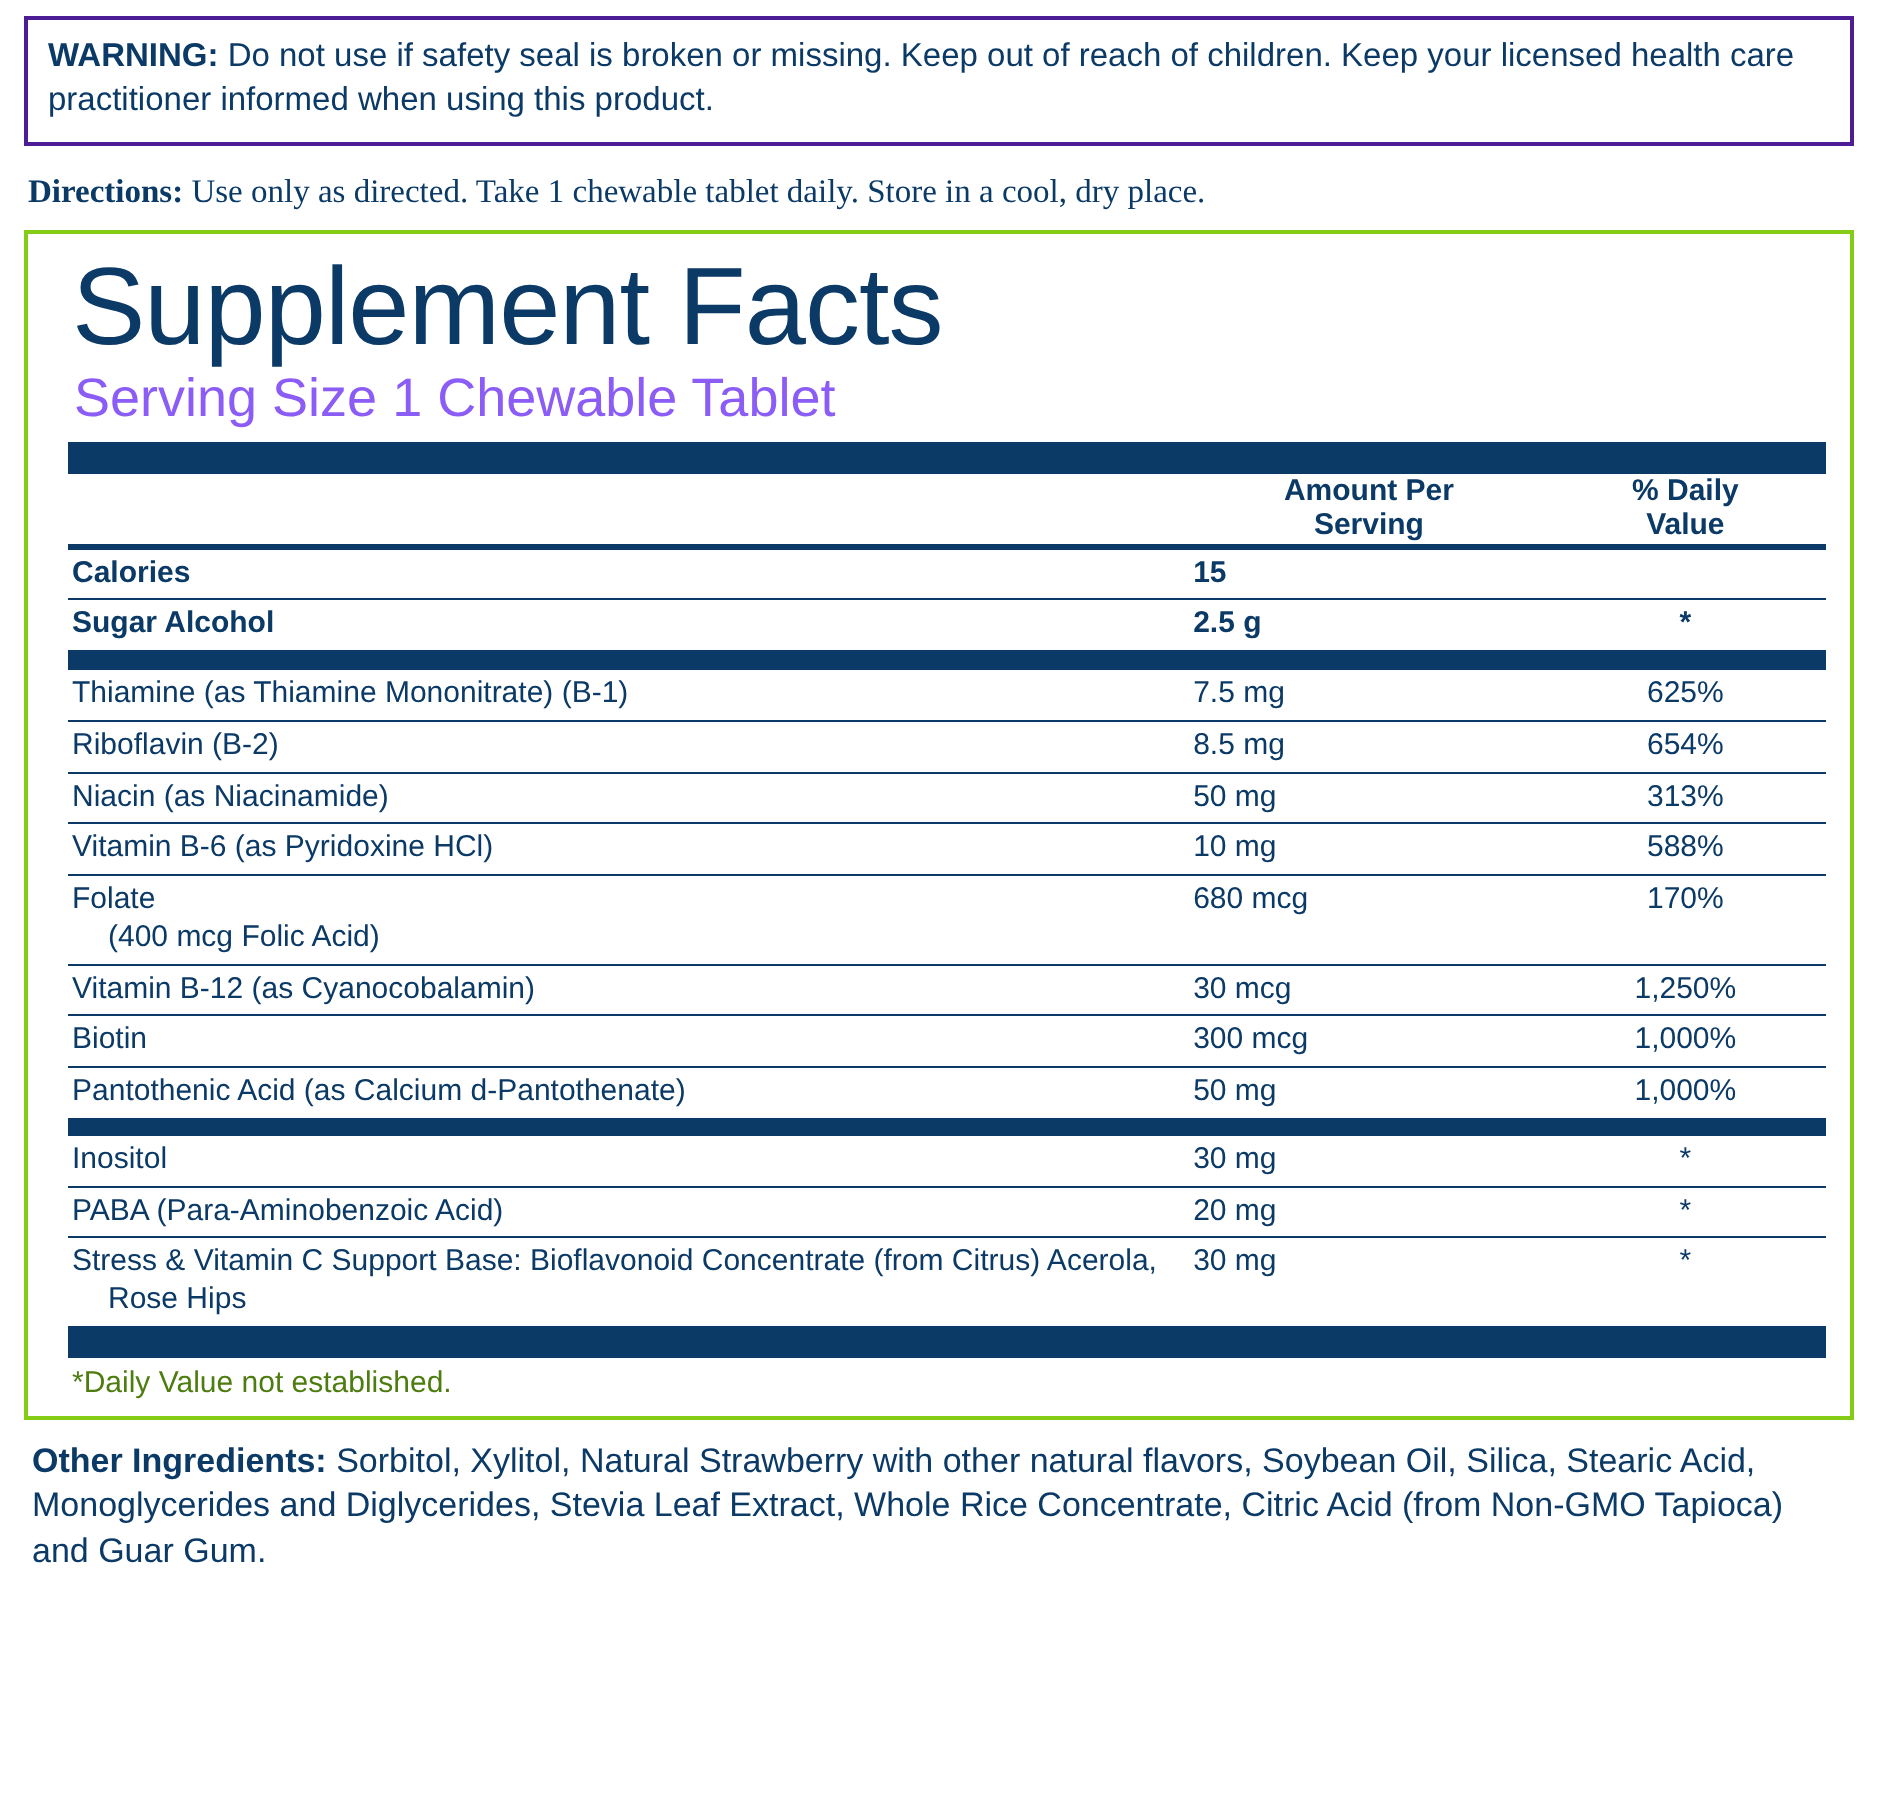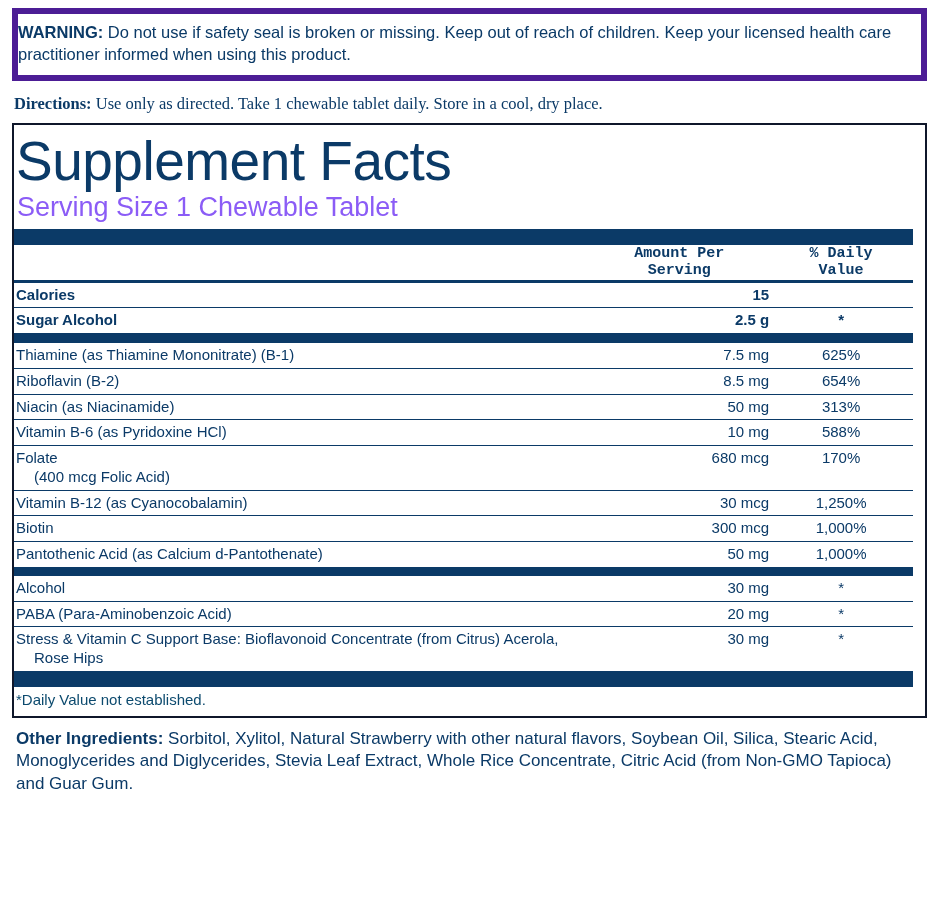--- a/index.html
+++ b/index.html
@@ -25,8 +25,8 @@
   
   .warning-box {
     margin: 8px 2px 0 2px;
-    border: 6px solid #4c1d95;
-    padding: 8px 10px 9px 0;
+    border: 2px solid #4c1d95;
+    padding: 8px 10px 9px 10px;
     font-size: 16.5px;
     line-height: 1.33;
     color: #0b3a67;

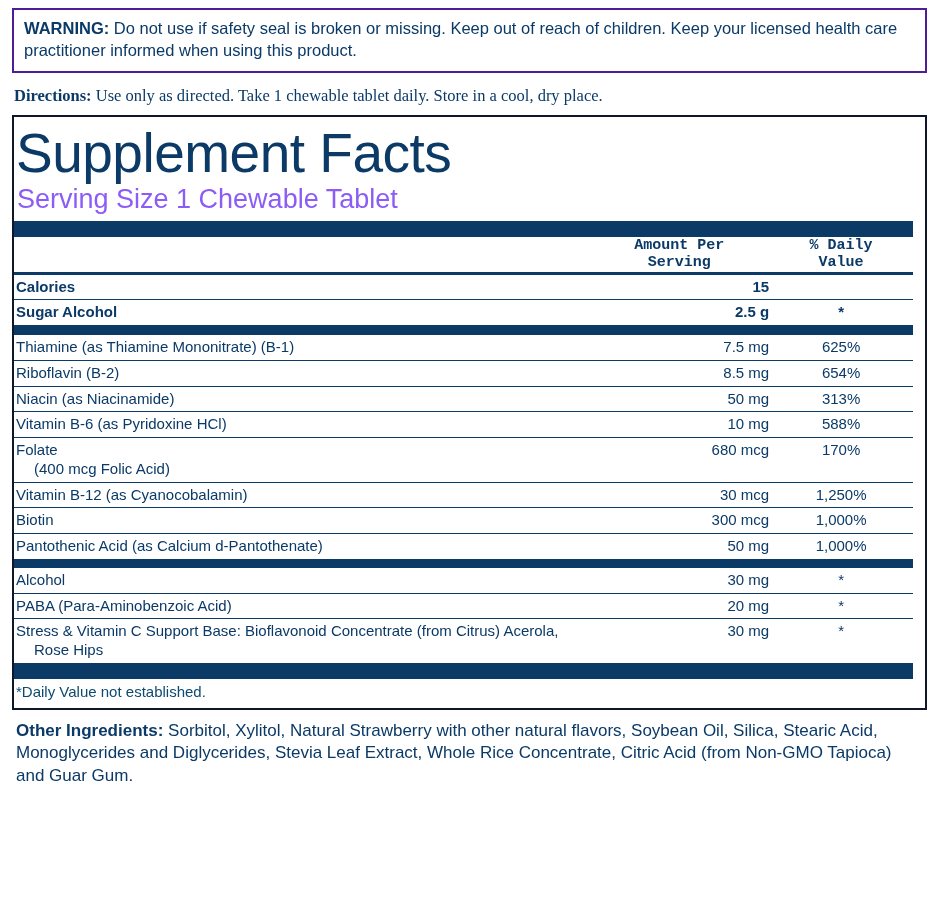--- a/index.html
+++ b/index.html
@@ -47,9 +47,9 @@
 
   
   .sf-panel {
-    border: 2px solid #0f172a;
+    border: 2px solid #84cc16;
     margin: 0 2px;
-    padding: 6px 12px 6px 0;
+    padding: 6px 12px 6px 20px;
     box-sizing: border-box;
   }
   .sf-title {

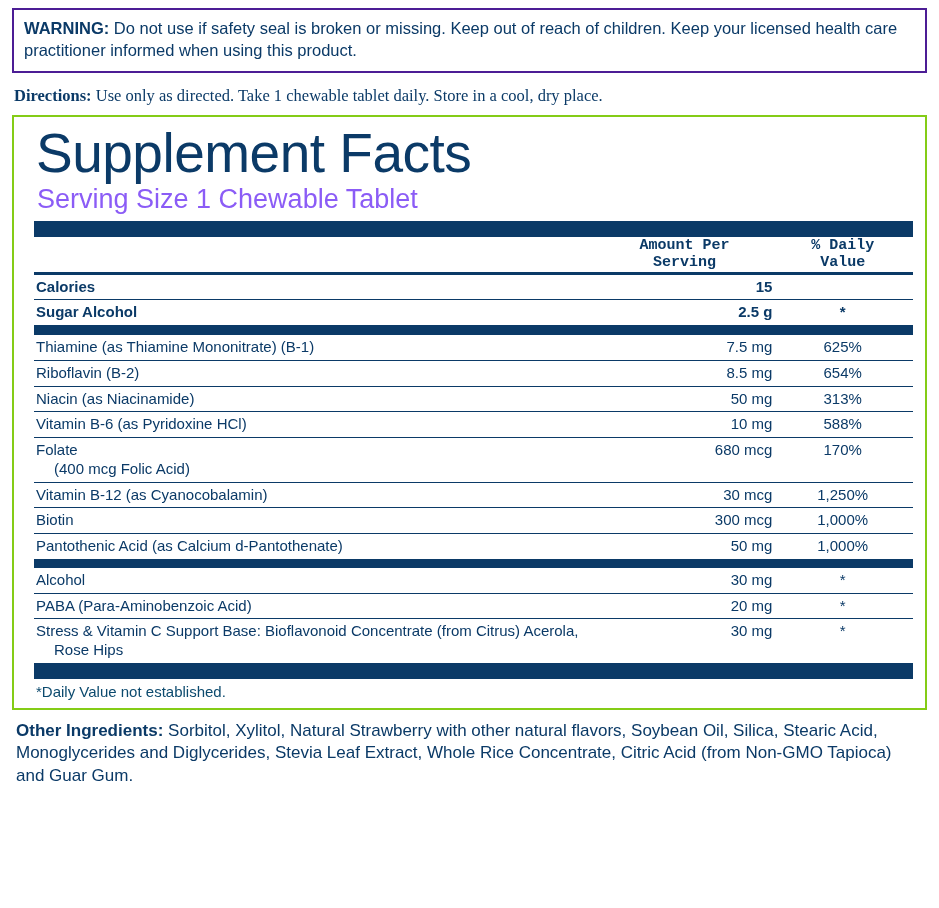--- a/index.html
+++ b/index.html
@@ -104,7 +104,6 @@
     text-align: center;
     padding: 3px 0 5px 0;
     line-height: 1.15;
-    font-family: Liberation Mono, monospace;
   }
   .hdr td.col-name { text-align: left; }
 

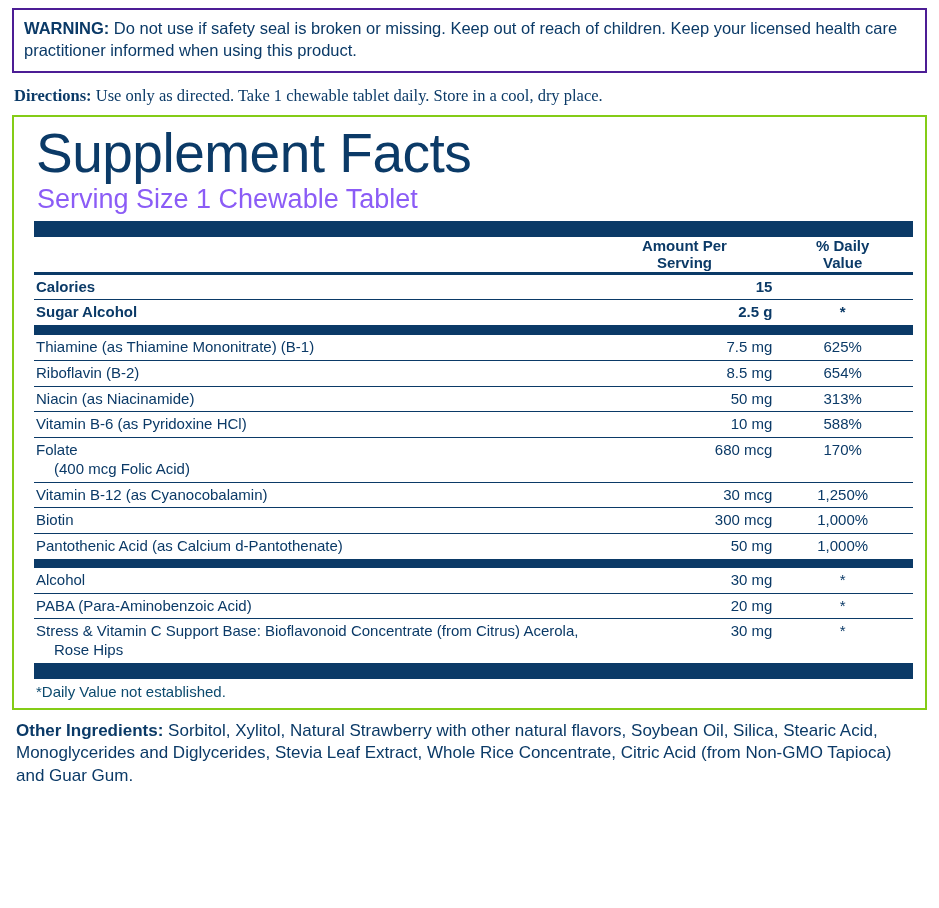--- a/index.html
+++ b/index.html
@@ -78,7 +78,7 @@
     vertical-align: top;
   }
   .col-name { width: 64%; }
-  .col-amt  { width: 20%; text-align: right; }
+  .col-amt  { width: 20%; text-align: left; }
   .col-dv   { width: 16%; text-align: center; }
 
   

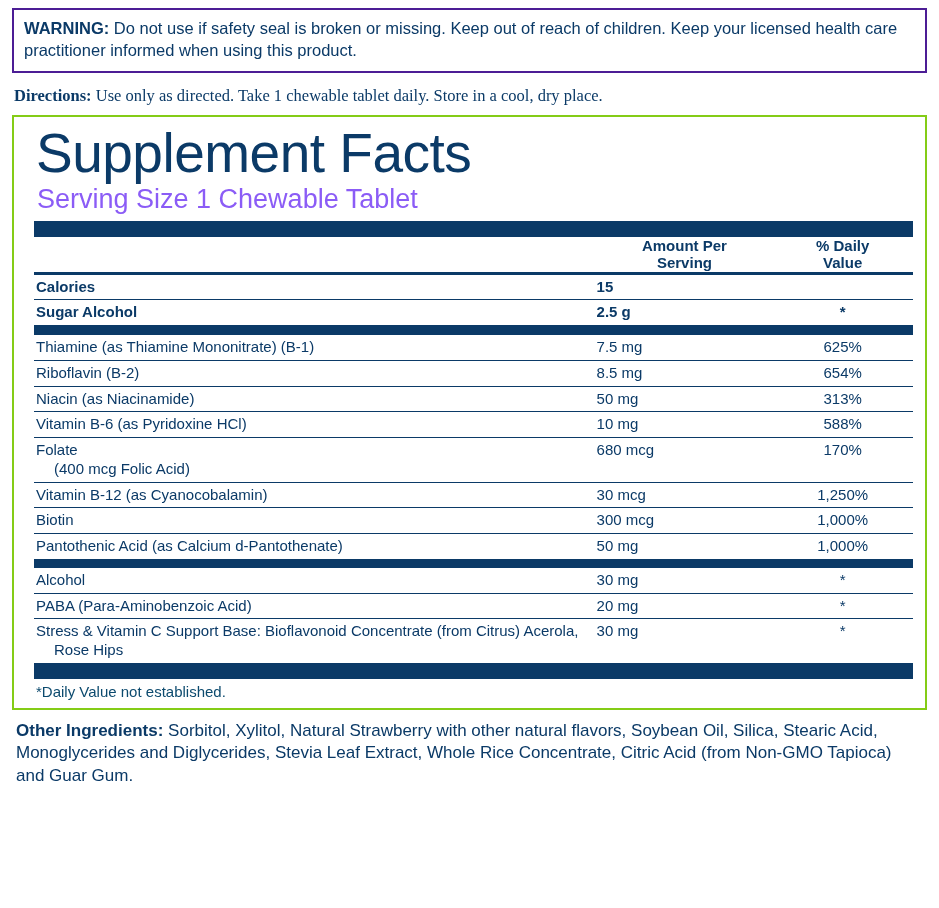--- a/index.html
+++ b/index.html
@@ -254,7 +254,7 @@
         </tr>
 
         <tr class="nutrient first">
-          <td class="col-name">Alcohol</td>
+          <td class="col-name">Inositol</td>
           <td class="col-amt">30 mg</td>
           <td class="col-dv">*</td>
         </tr>

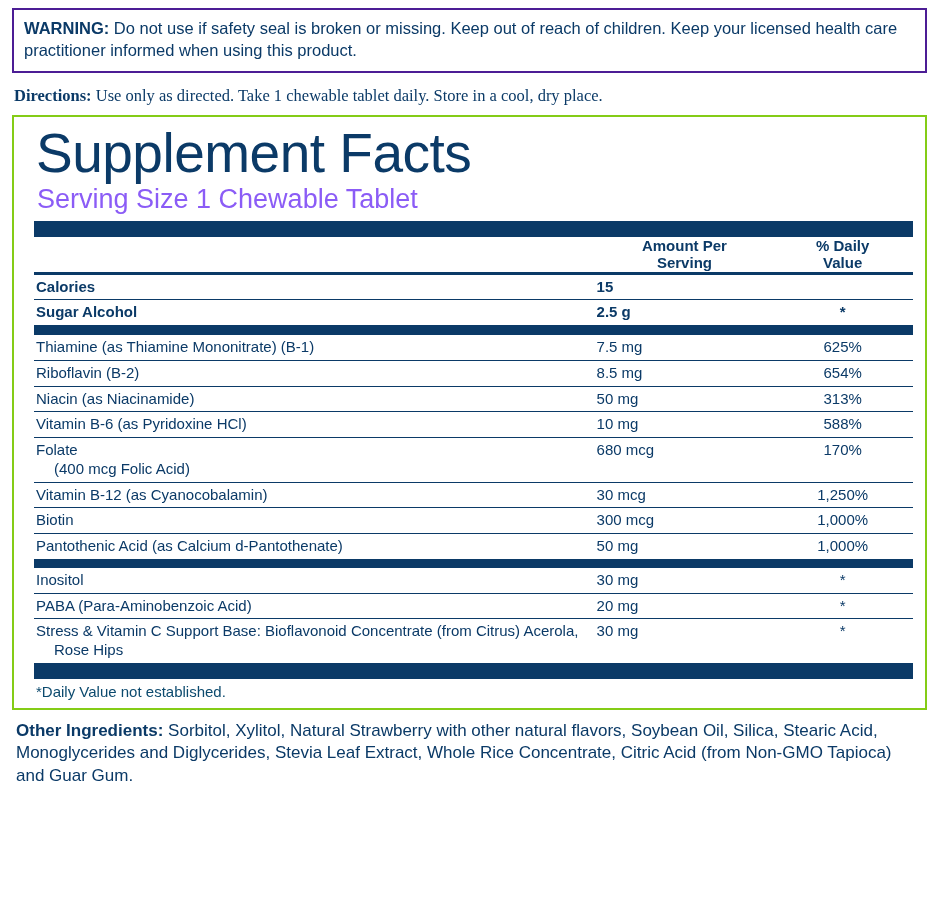--- a/index.html
+++ b/index.html
@@ -131,7 +131,7 @@
   .footnote {
     font-size: 15px;
     padding: 4px 0 2px 2px;
-    color: #0c4a6e;
+    color: #4d7c0f;
   }
 
   

